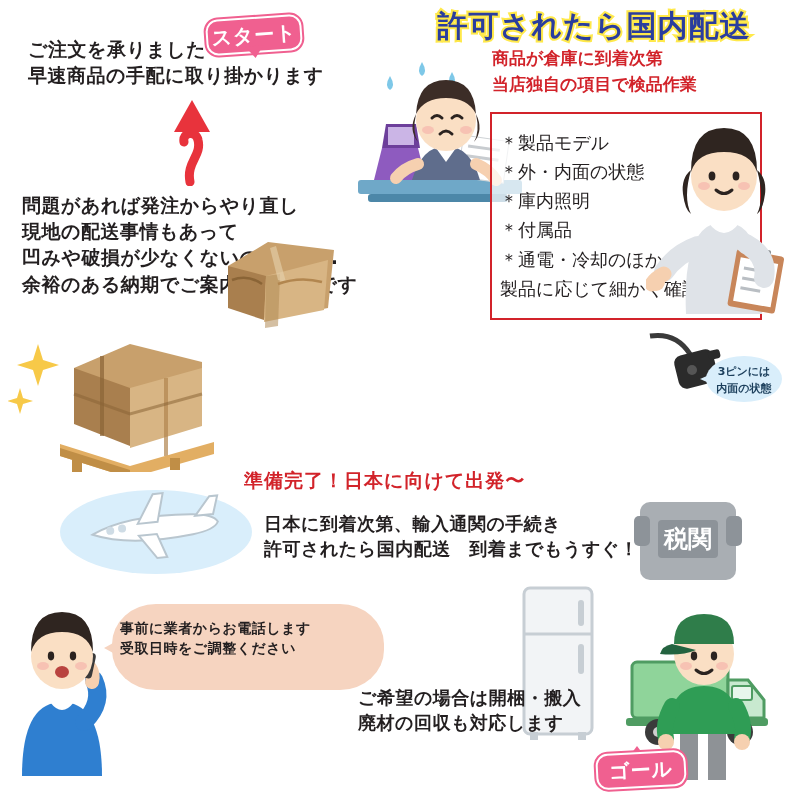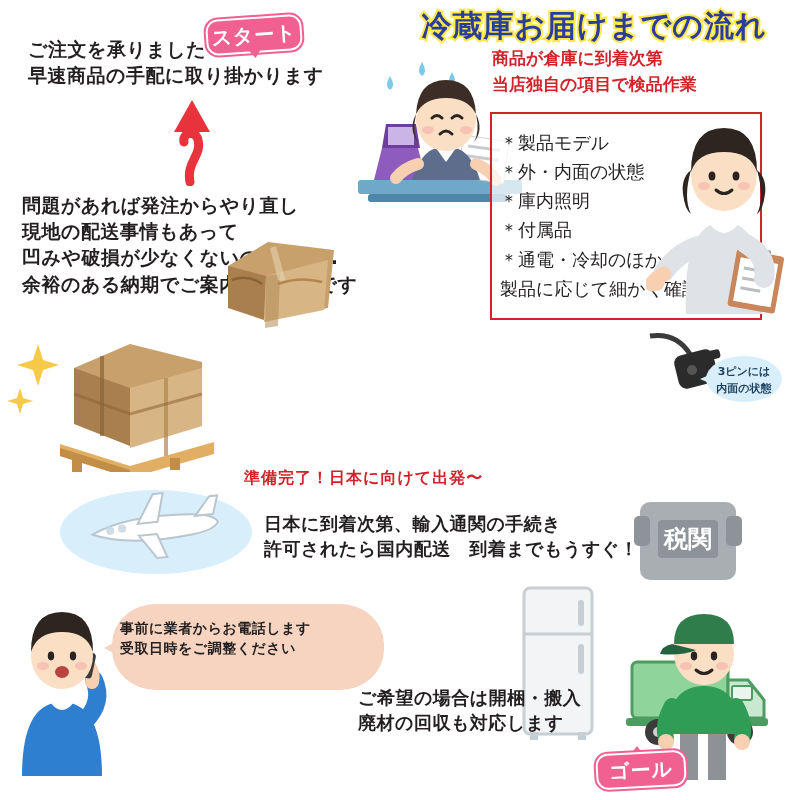--- a/index.html
+++ b/index.html
@@ -188,7 +188,7 @@
 <div id="page">
 
   <div class="abs" id="title-banner">
-    <div id="title-text">冷蔵庫お届けまでの流れ</div>
+    <div id="title-text">許可されたら国内配送</div>
   </div>
 
   <div class="abs tag-bubble" id="start-tag">

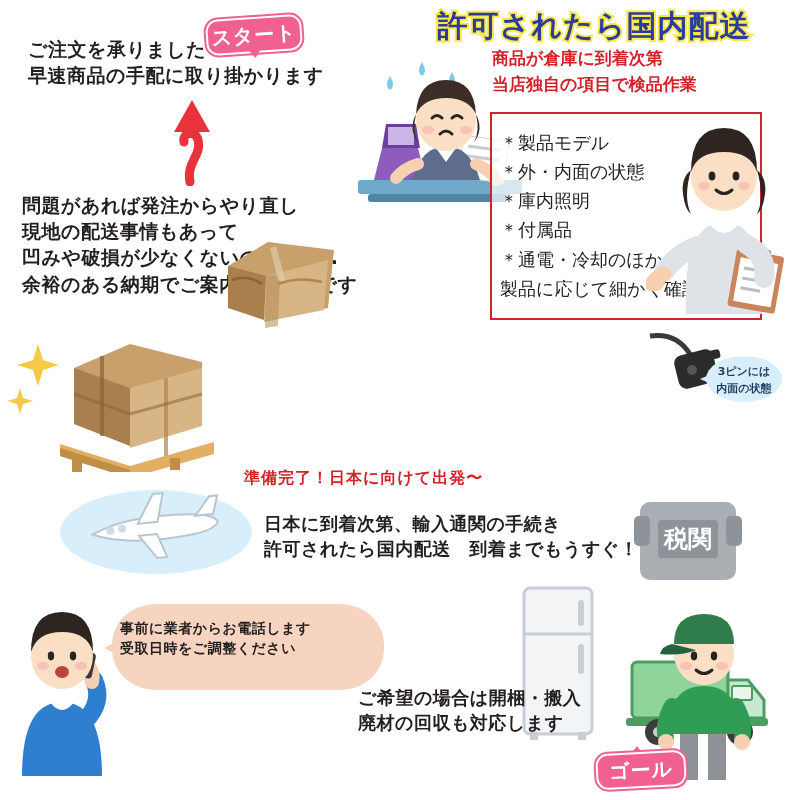--- a/index.html
+++ b/index.html
@@ -109,7 +109,7 @@
   }
   #depart-text {
     left: 244px; top: 468px;
-    font-size: 16px;
+    font-size: 19px;
     color: #d2232a;
     font-weight: 700;
     letter-spacing: 1px;

